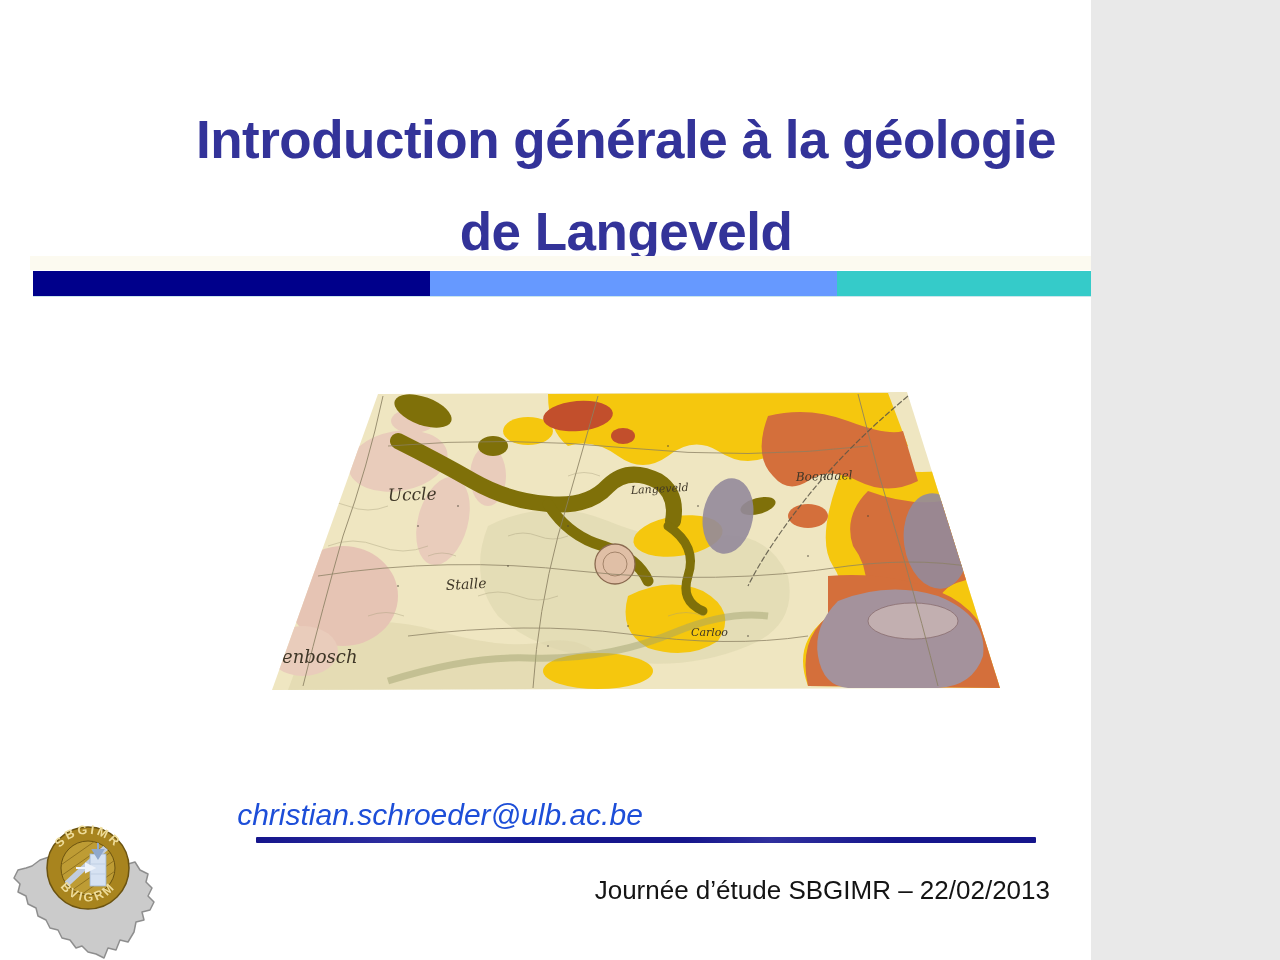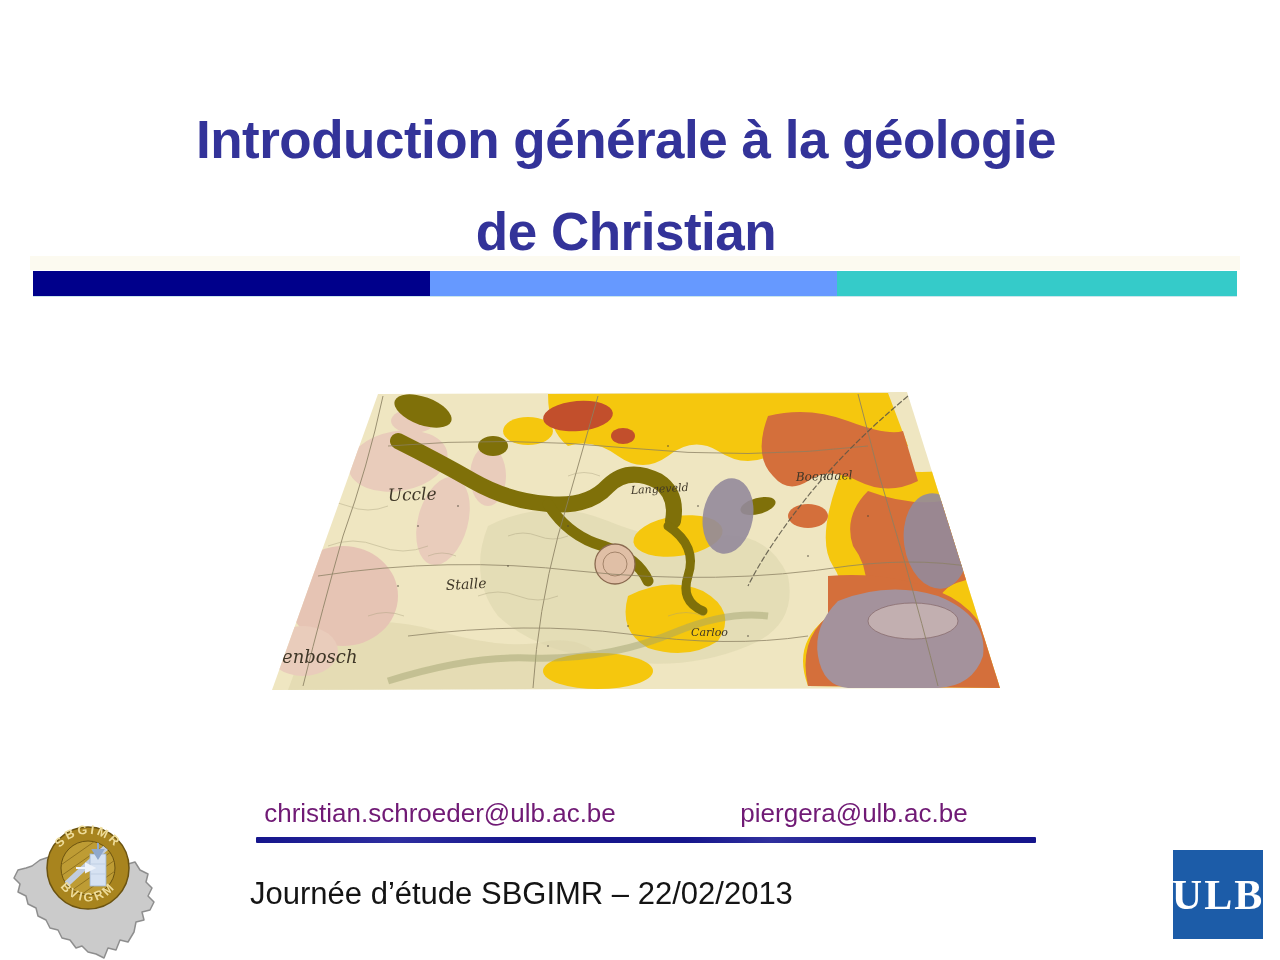--- a/index.html
+++ b/index.html
@@ -4,7 +4,7 @@
 <style>
   html,body{margin:0;padding:0;background:#e9e9e9;}
   .slide{
-    position:relative;width:1280px;height:960px;background:#ffffff;
+    position:relative;width:1091px;height:960px;background:#ffffff;
     overflow:hidden;font-family:"Liberation Sans",sans-serif;
   }
   

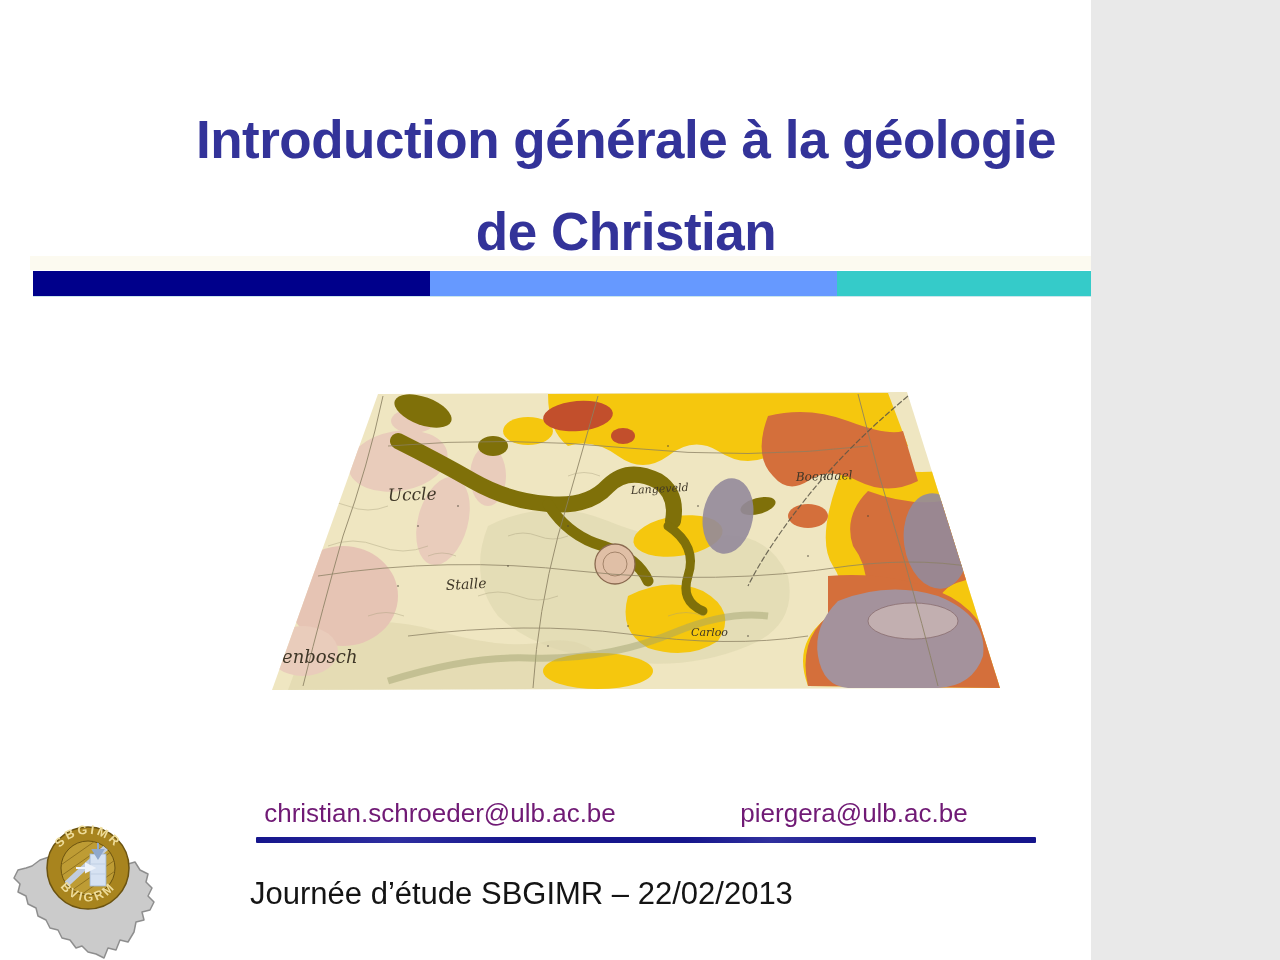--- a/index.html
+++ b/index.html
@@ -67,7 +67,7 @@
 
   <h1 class="title-block">
     <span class="t-line">Introduction générale à la géologie</span>
-    <span class="t-line">de Christian</span>
+    <span class="t-line">de Langeveld</span>
   </h1>
 
   <div class="accent-strip"></div>

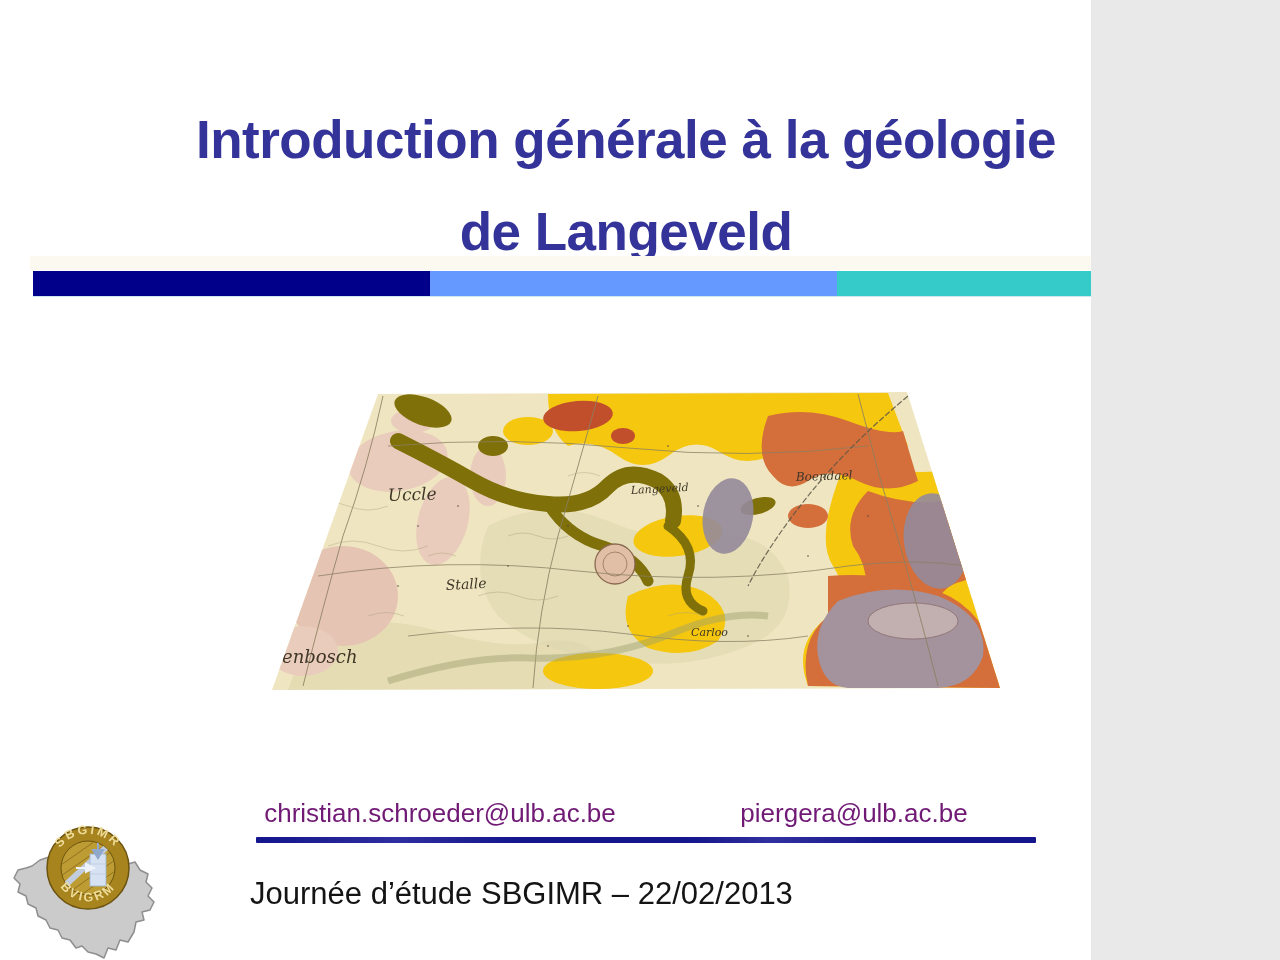--- a/index.html
+++ b/index.html
@@ -36,7 +36,7 @@
     white-space:nowrap;font-size:37px;color:#141414;
   }
   .email{position:absolute;top:798px;transform:translateX(-50%);
-    white-space:nowrap;font-size:26px;color:#701a75;}
+    white-space:nowrap;font-size:30px;color:#1d4ed8;font-style:italic;}
   .email-left{left:440px;}
   .email-right{left:854px;}
   .divider{

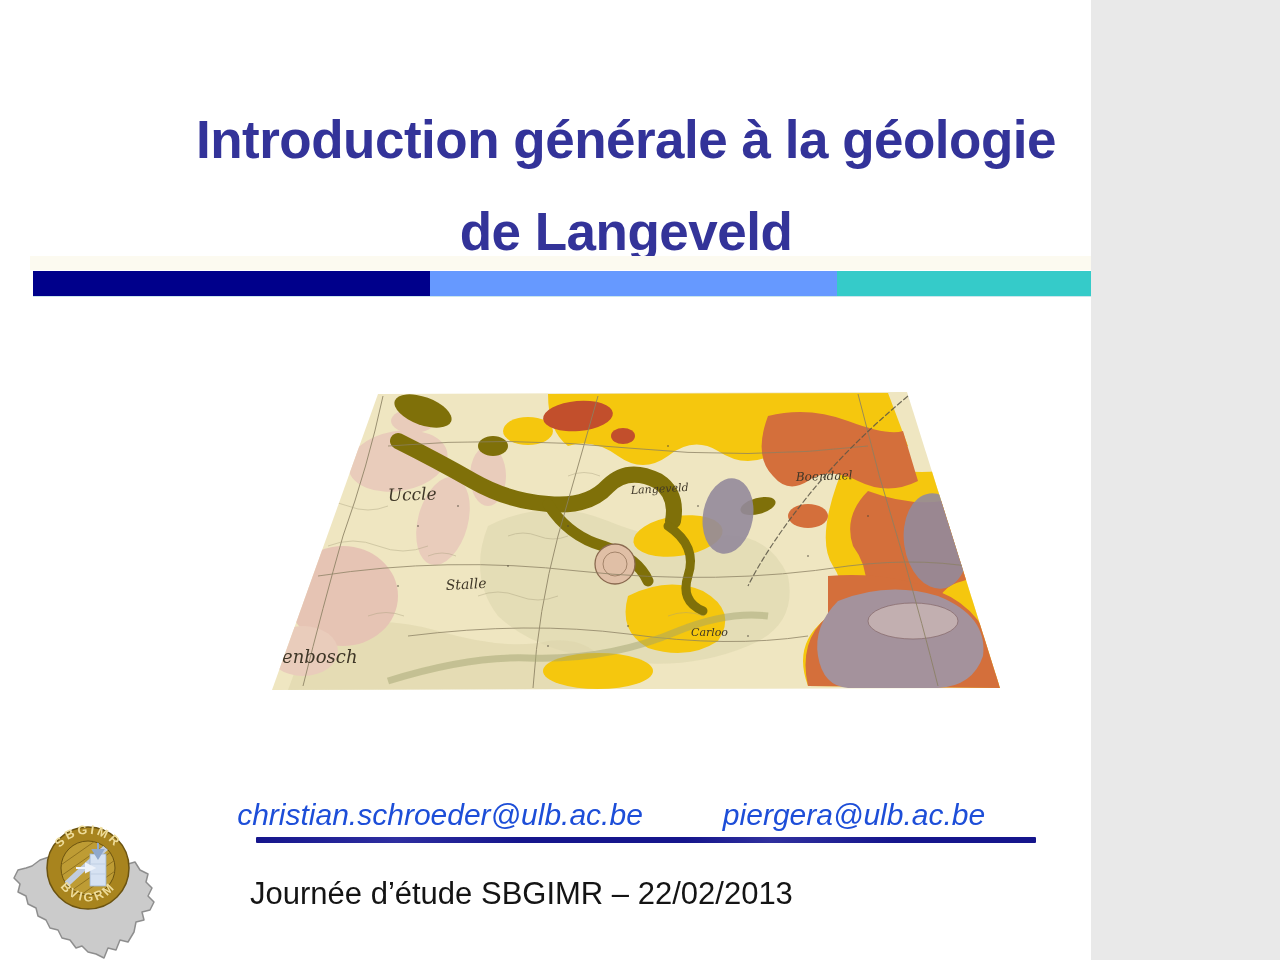--- a/index.html
+++ b/index.html
@@ -193,7 +193,6 @@
   </figure>
 
   <span class="email email-left">christian.schroeder@ulb.ac.be</span>
-  <span class="email email-right">piergera@ulb.ac.be</span>
   <div class="divider"></div>
 
   <div class="footer-text">

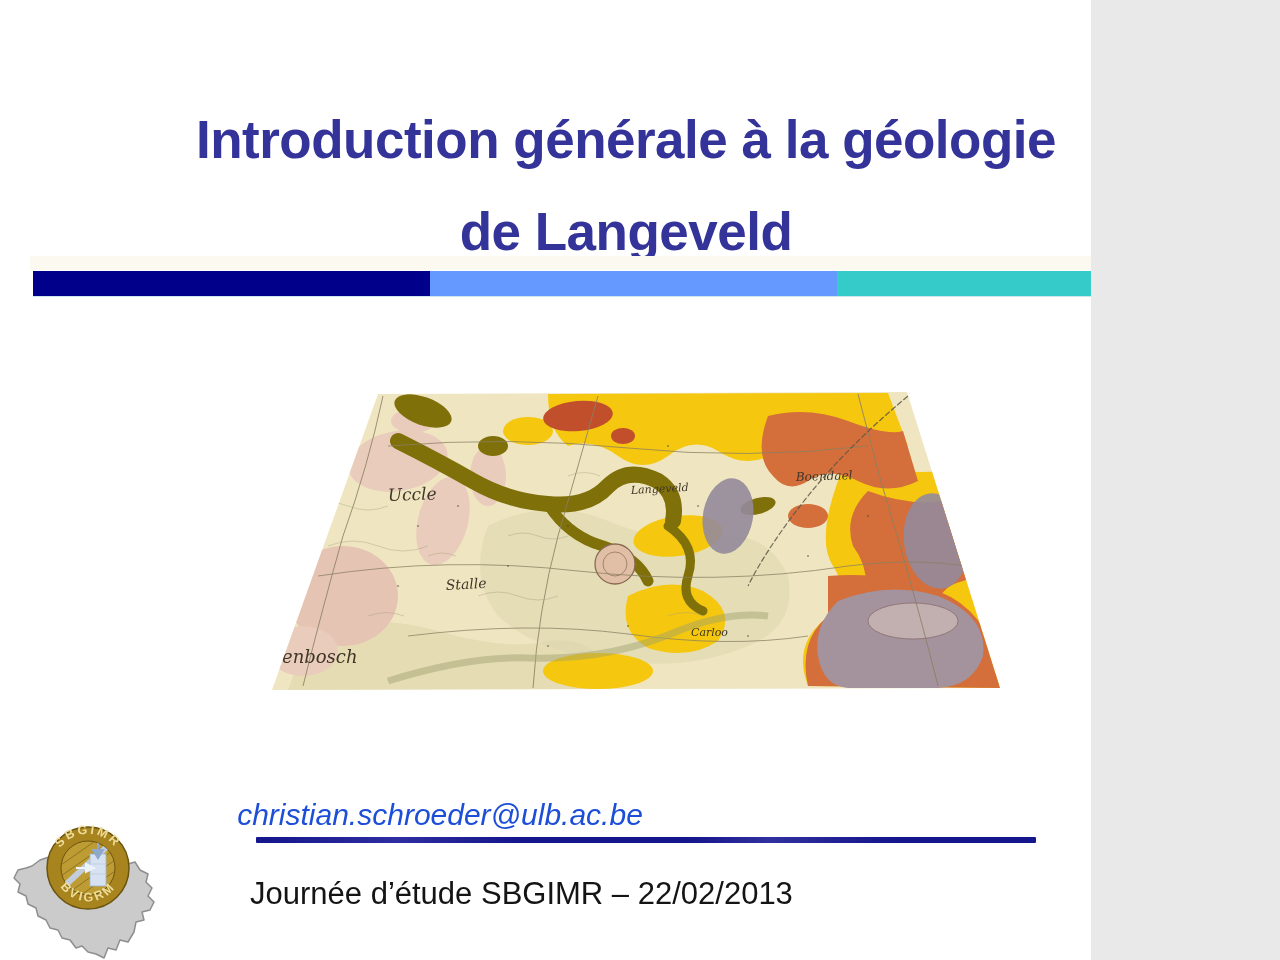--- a/index.html
+++ b/index.html
@@ -45,8 +45,8 @@
   }
   
   .footer-text{
-    position:absolute;left:250px;top:872px;width:800px;text-align:left;
-    font-size:31px;color:#141414;line-height:1.45;
+    position:absolute;left:250px;top:872px;width:800px;text-align:right;
+    font-size:26px;color:#141414;line-height:1.45;
   }
   
   .sbgimr-logo{position:absolute;left:2px;top:820px;width:172px;height:142px;}

